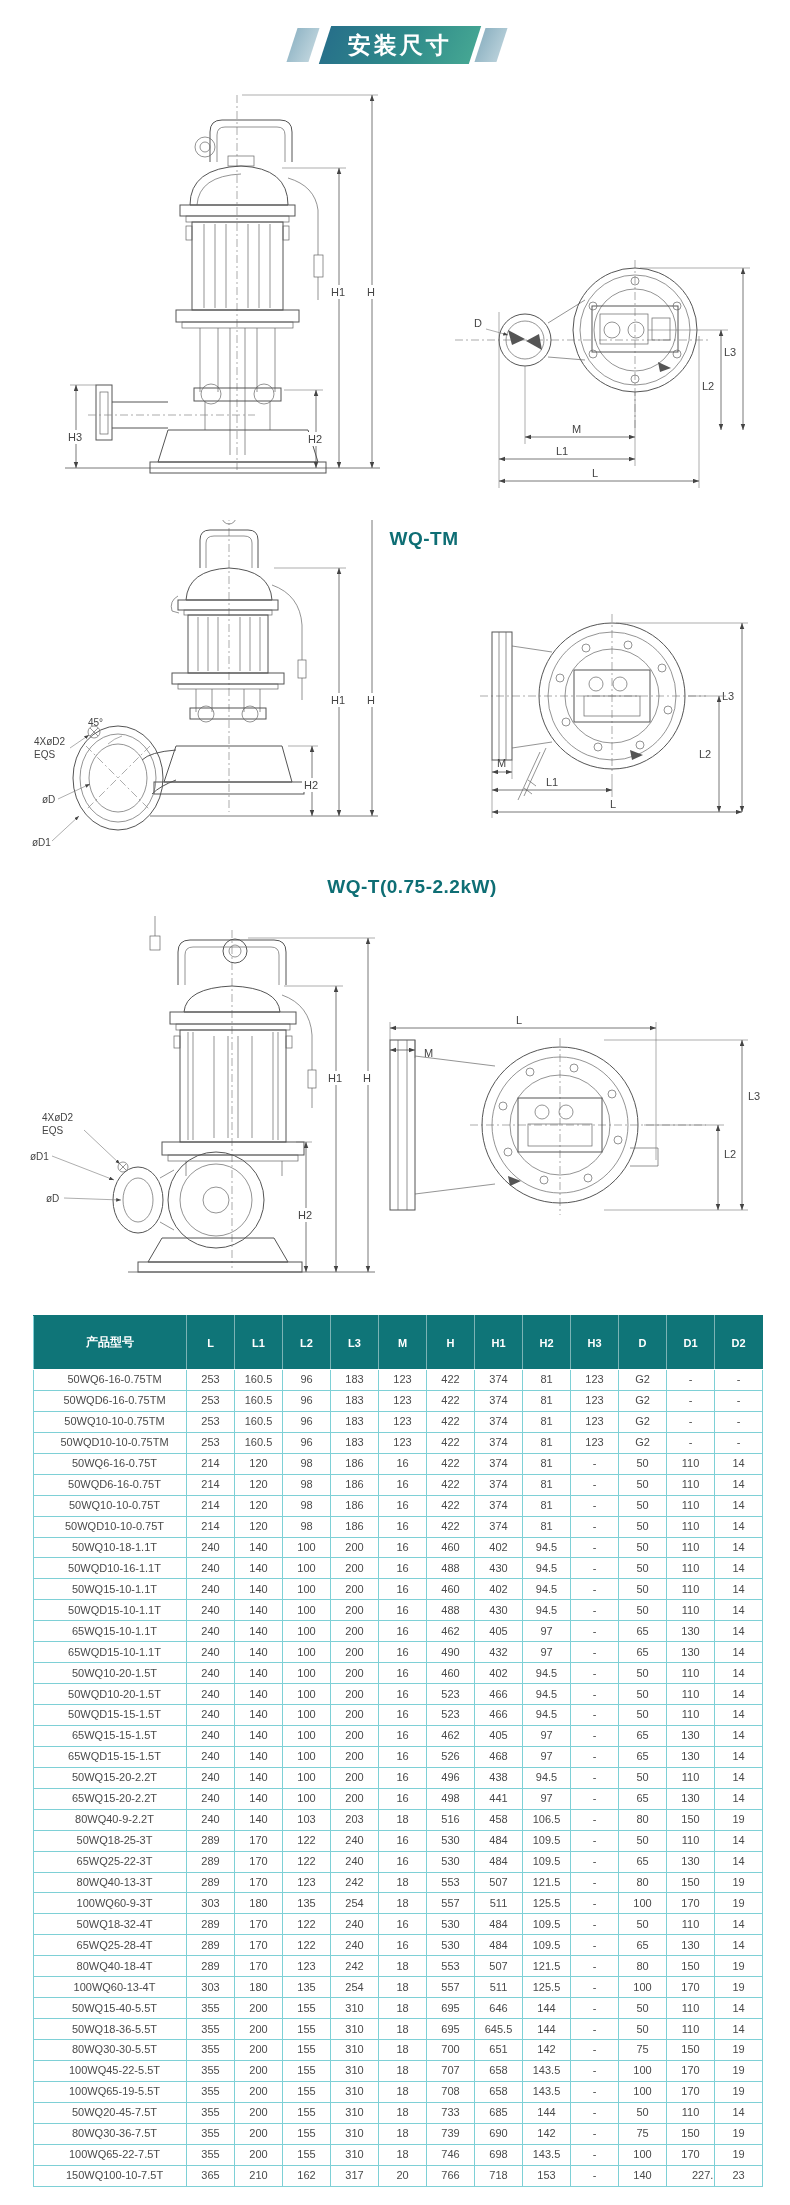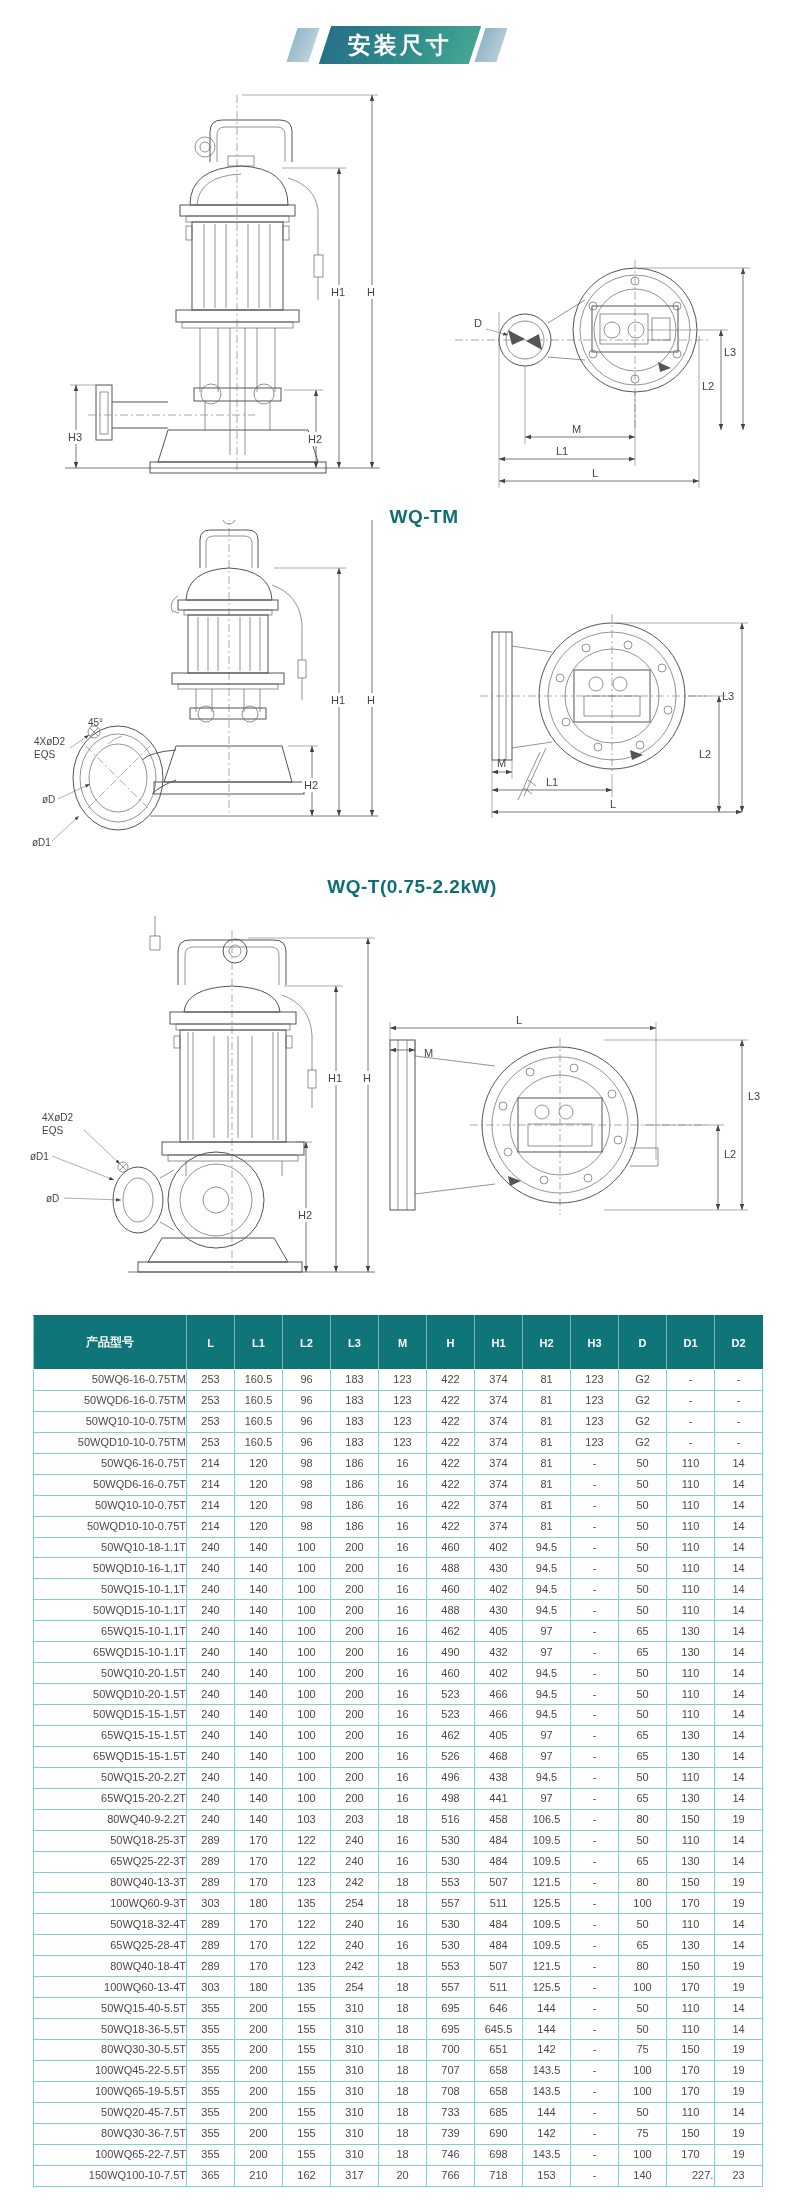--- a/index.html
+++ b/index.html
@@ -17,7 +17,7 @@
   
   .fig-caption{position:absolute;left:0;width:790px;text-align:center;padding-left:58px;box-sizing:border-box;
     color:#0e6e74;font-size:19px;font-weight:bold;letter-spacing:.5px;}
-  .cap1{top:506px;} .cap2{top:876px;padding-left:34px;} .cap3{top:1272px;margin-top:48px;}
+  .cap1{top:528px;} .cap2{top:876px;padding-left:34px;} .cap3{top:1272px;margin-top:48px;}
   
   .draw{position:absolute;left:0;width:790px;}
   svg{display:block;}

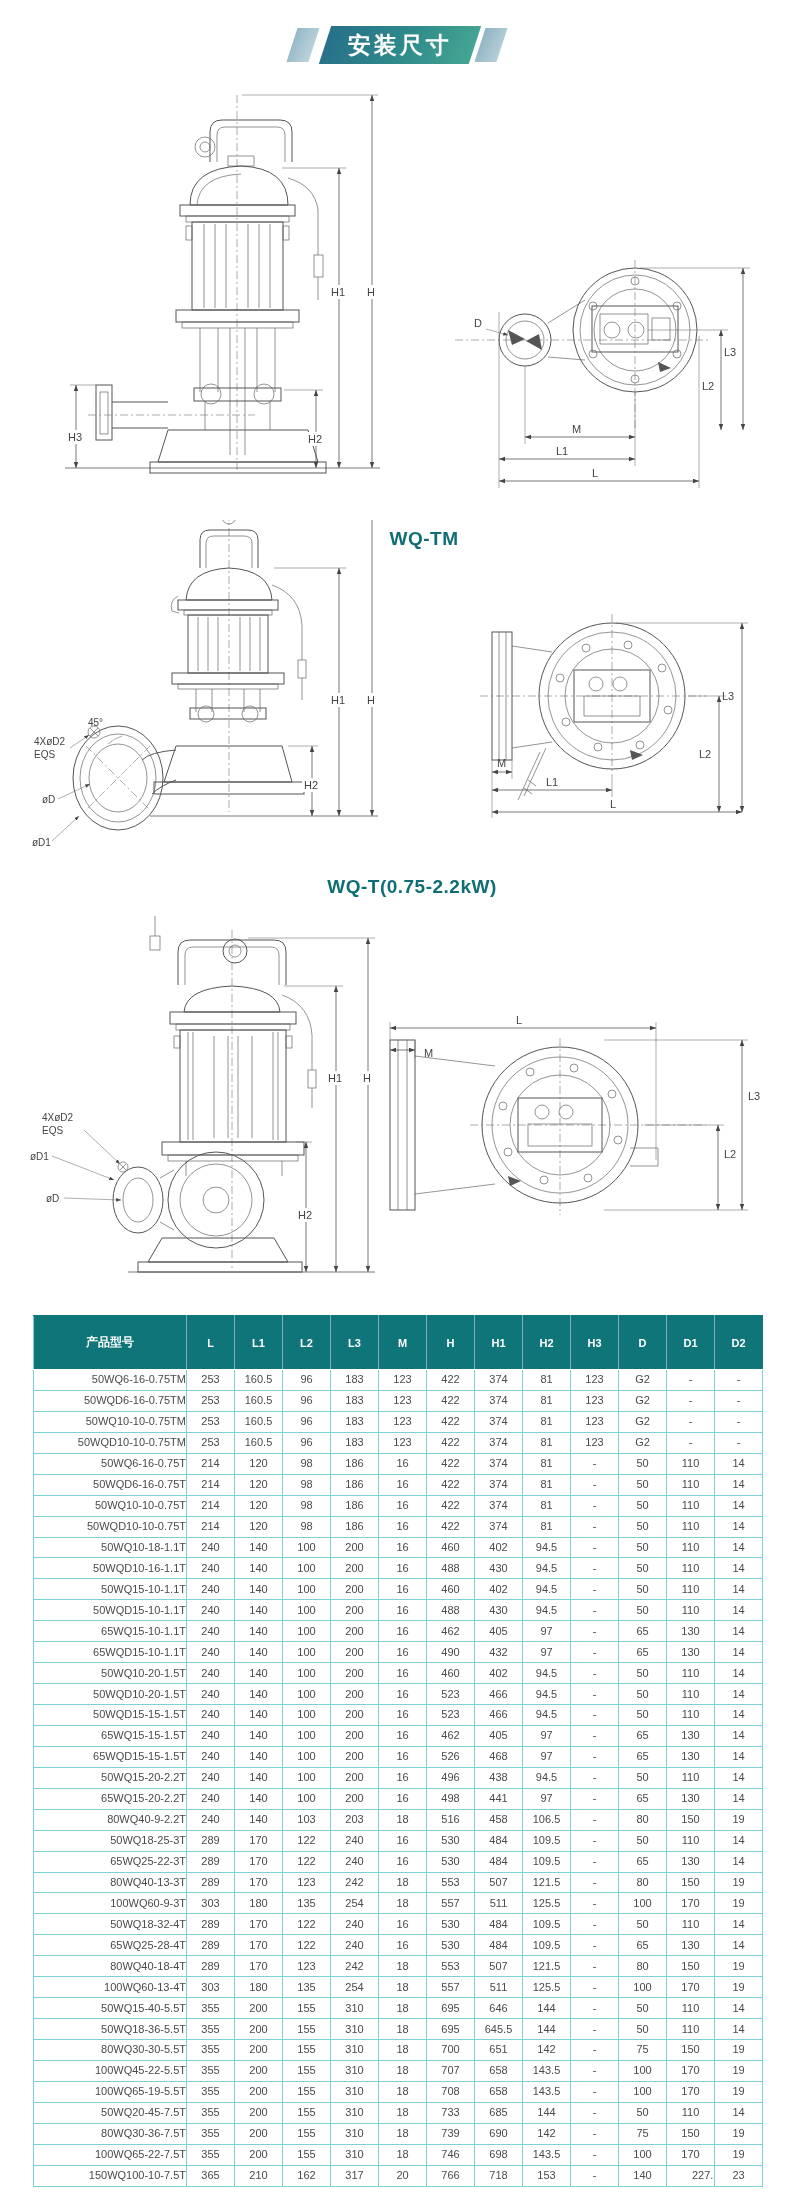--- a/index.html
+++ b/index.html
@@ -42,7 +42,7 @@
   thead tr{height:54px;}
   td{border:1px solid #7ed0d6;font-size:11px;color:#4a4a4a;text-align:center;
      padding:0;line-height:1;white-space:nowrap;overflow:hidden;}
-  td:first-child{text-align:right;padding-left:9px;}
+  td:first-child{text-align:center;padding-left:9px;}
   td.tight{font-size:11px;padding-left:25px;}
   tbody tr{height:20.45px;background:#fff;}
   table{border:1px solid #7ed0d6;}

